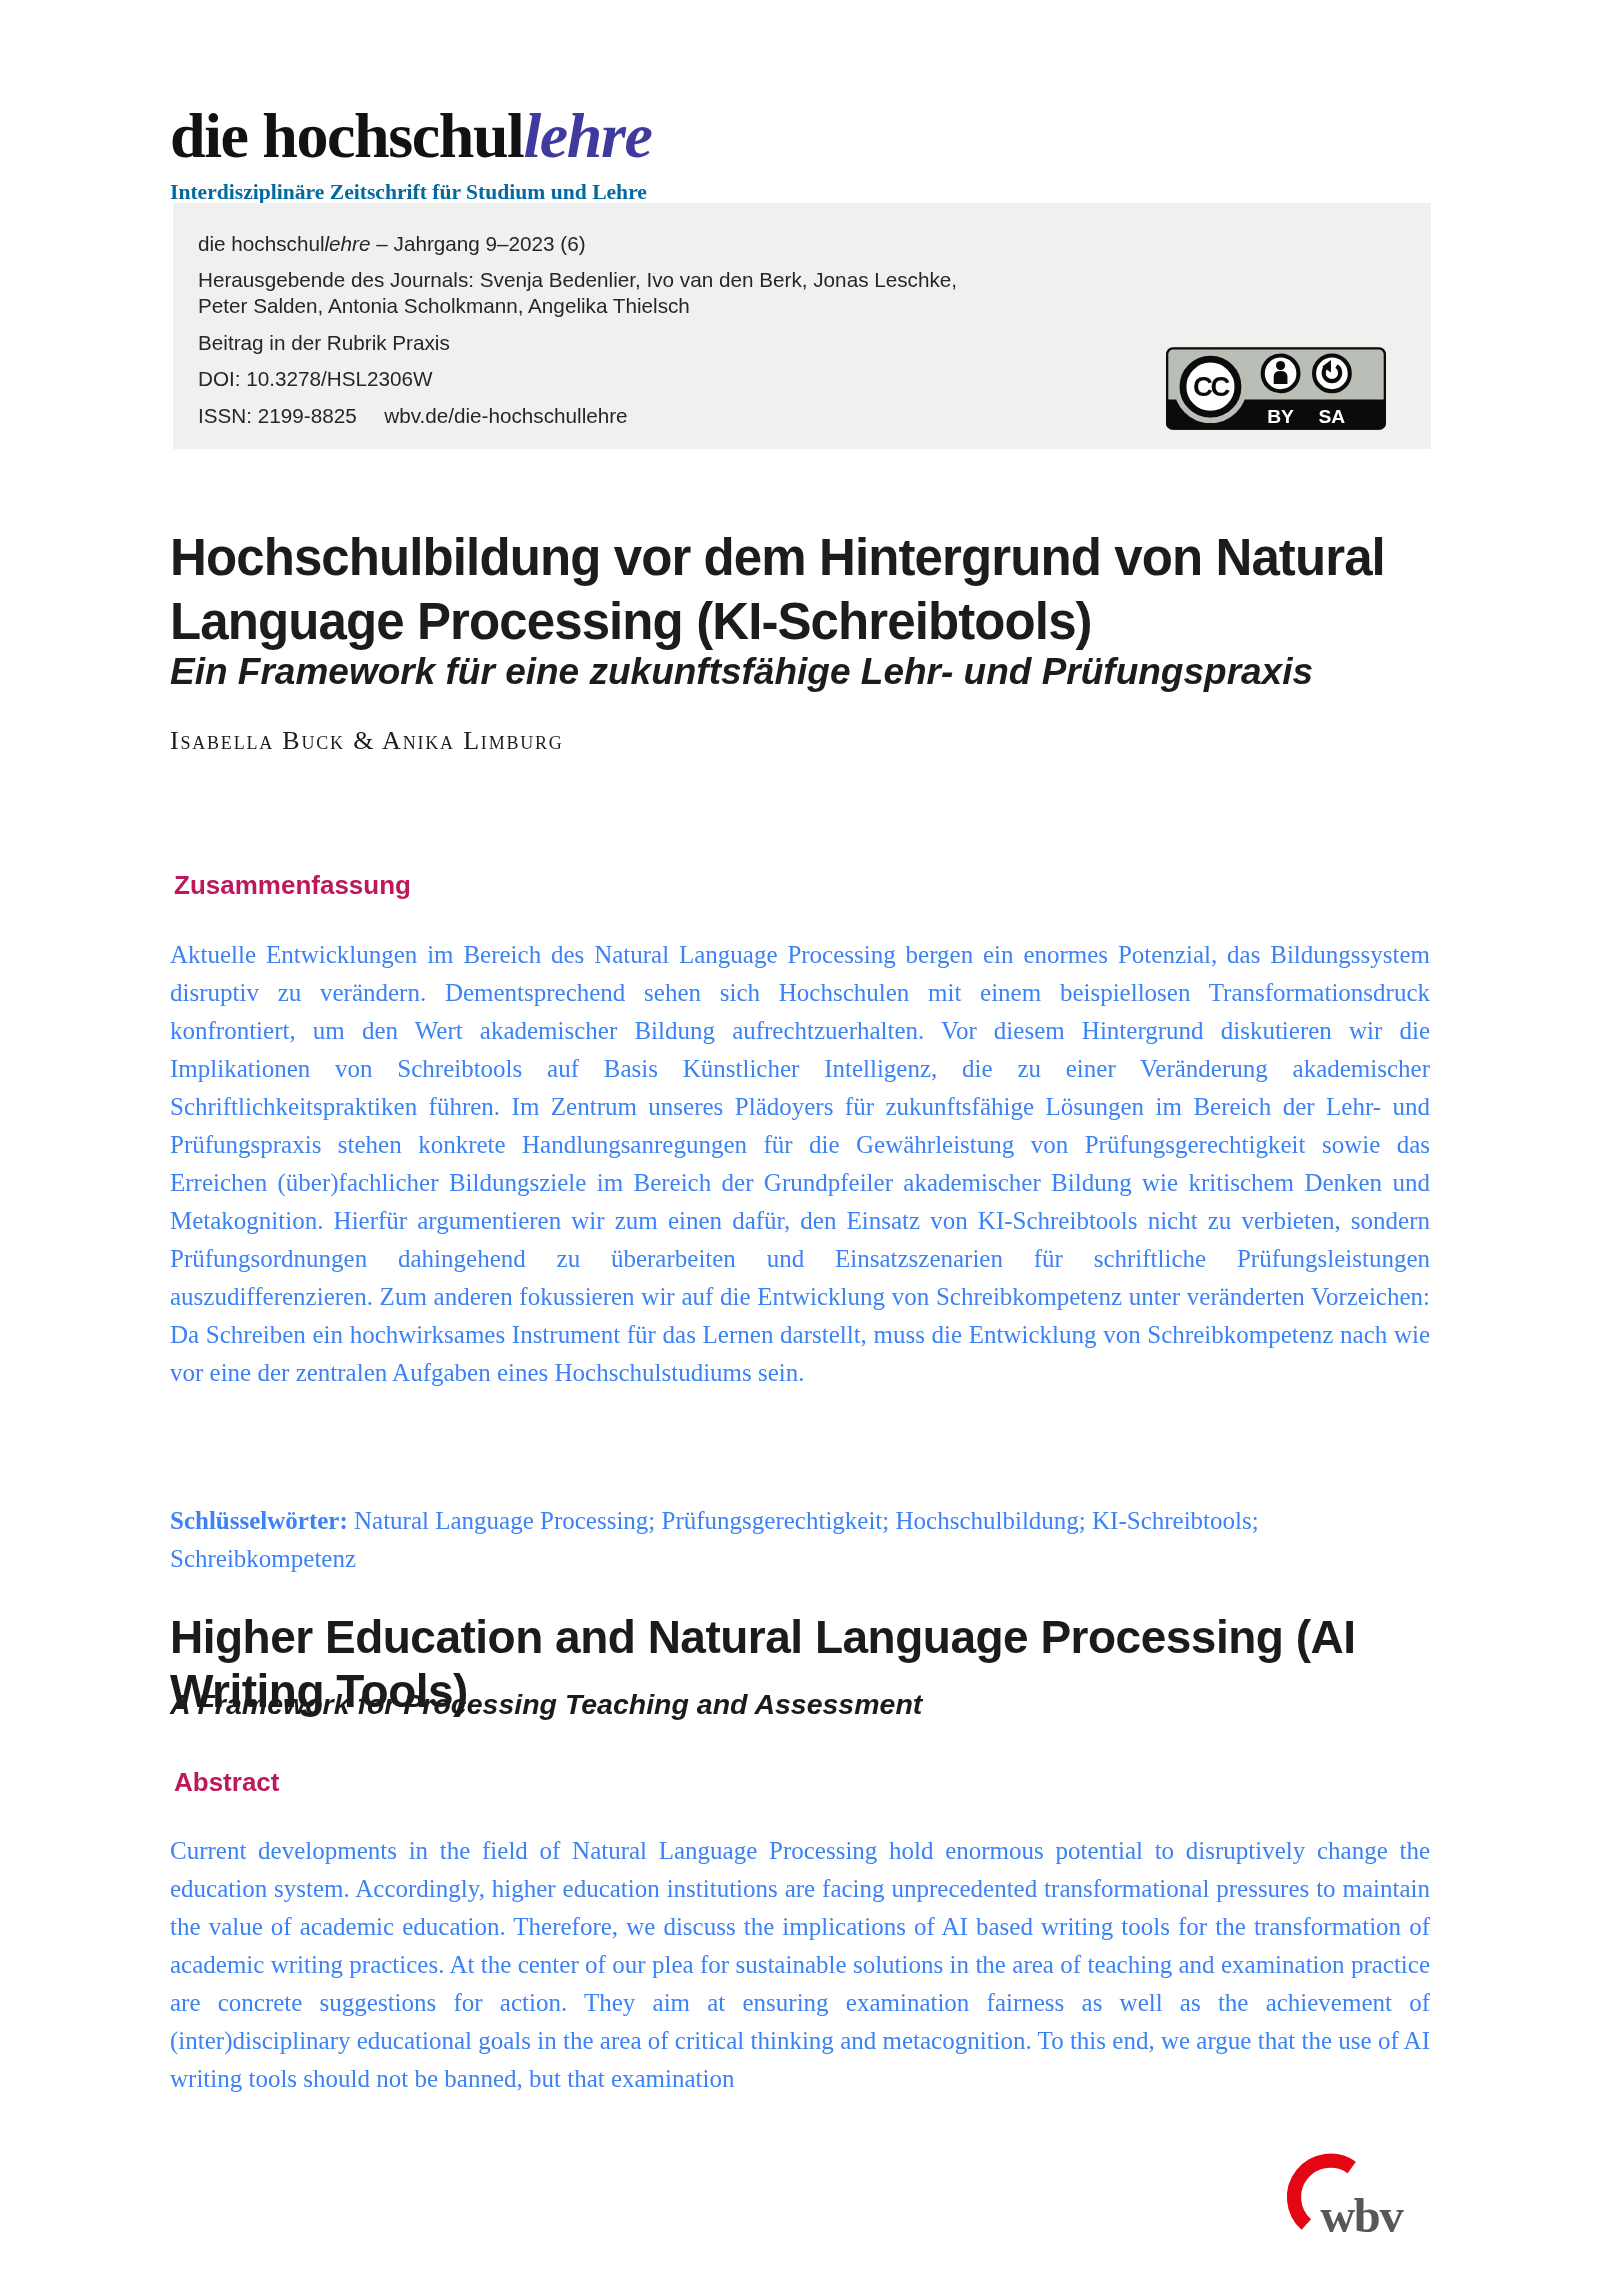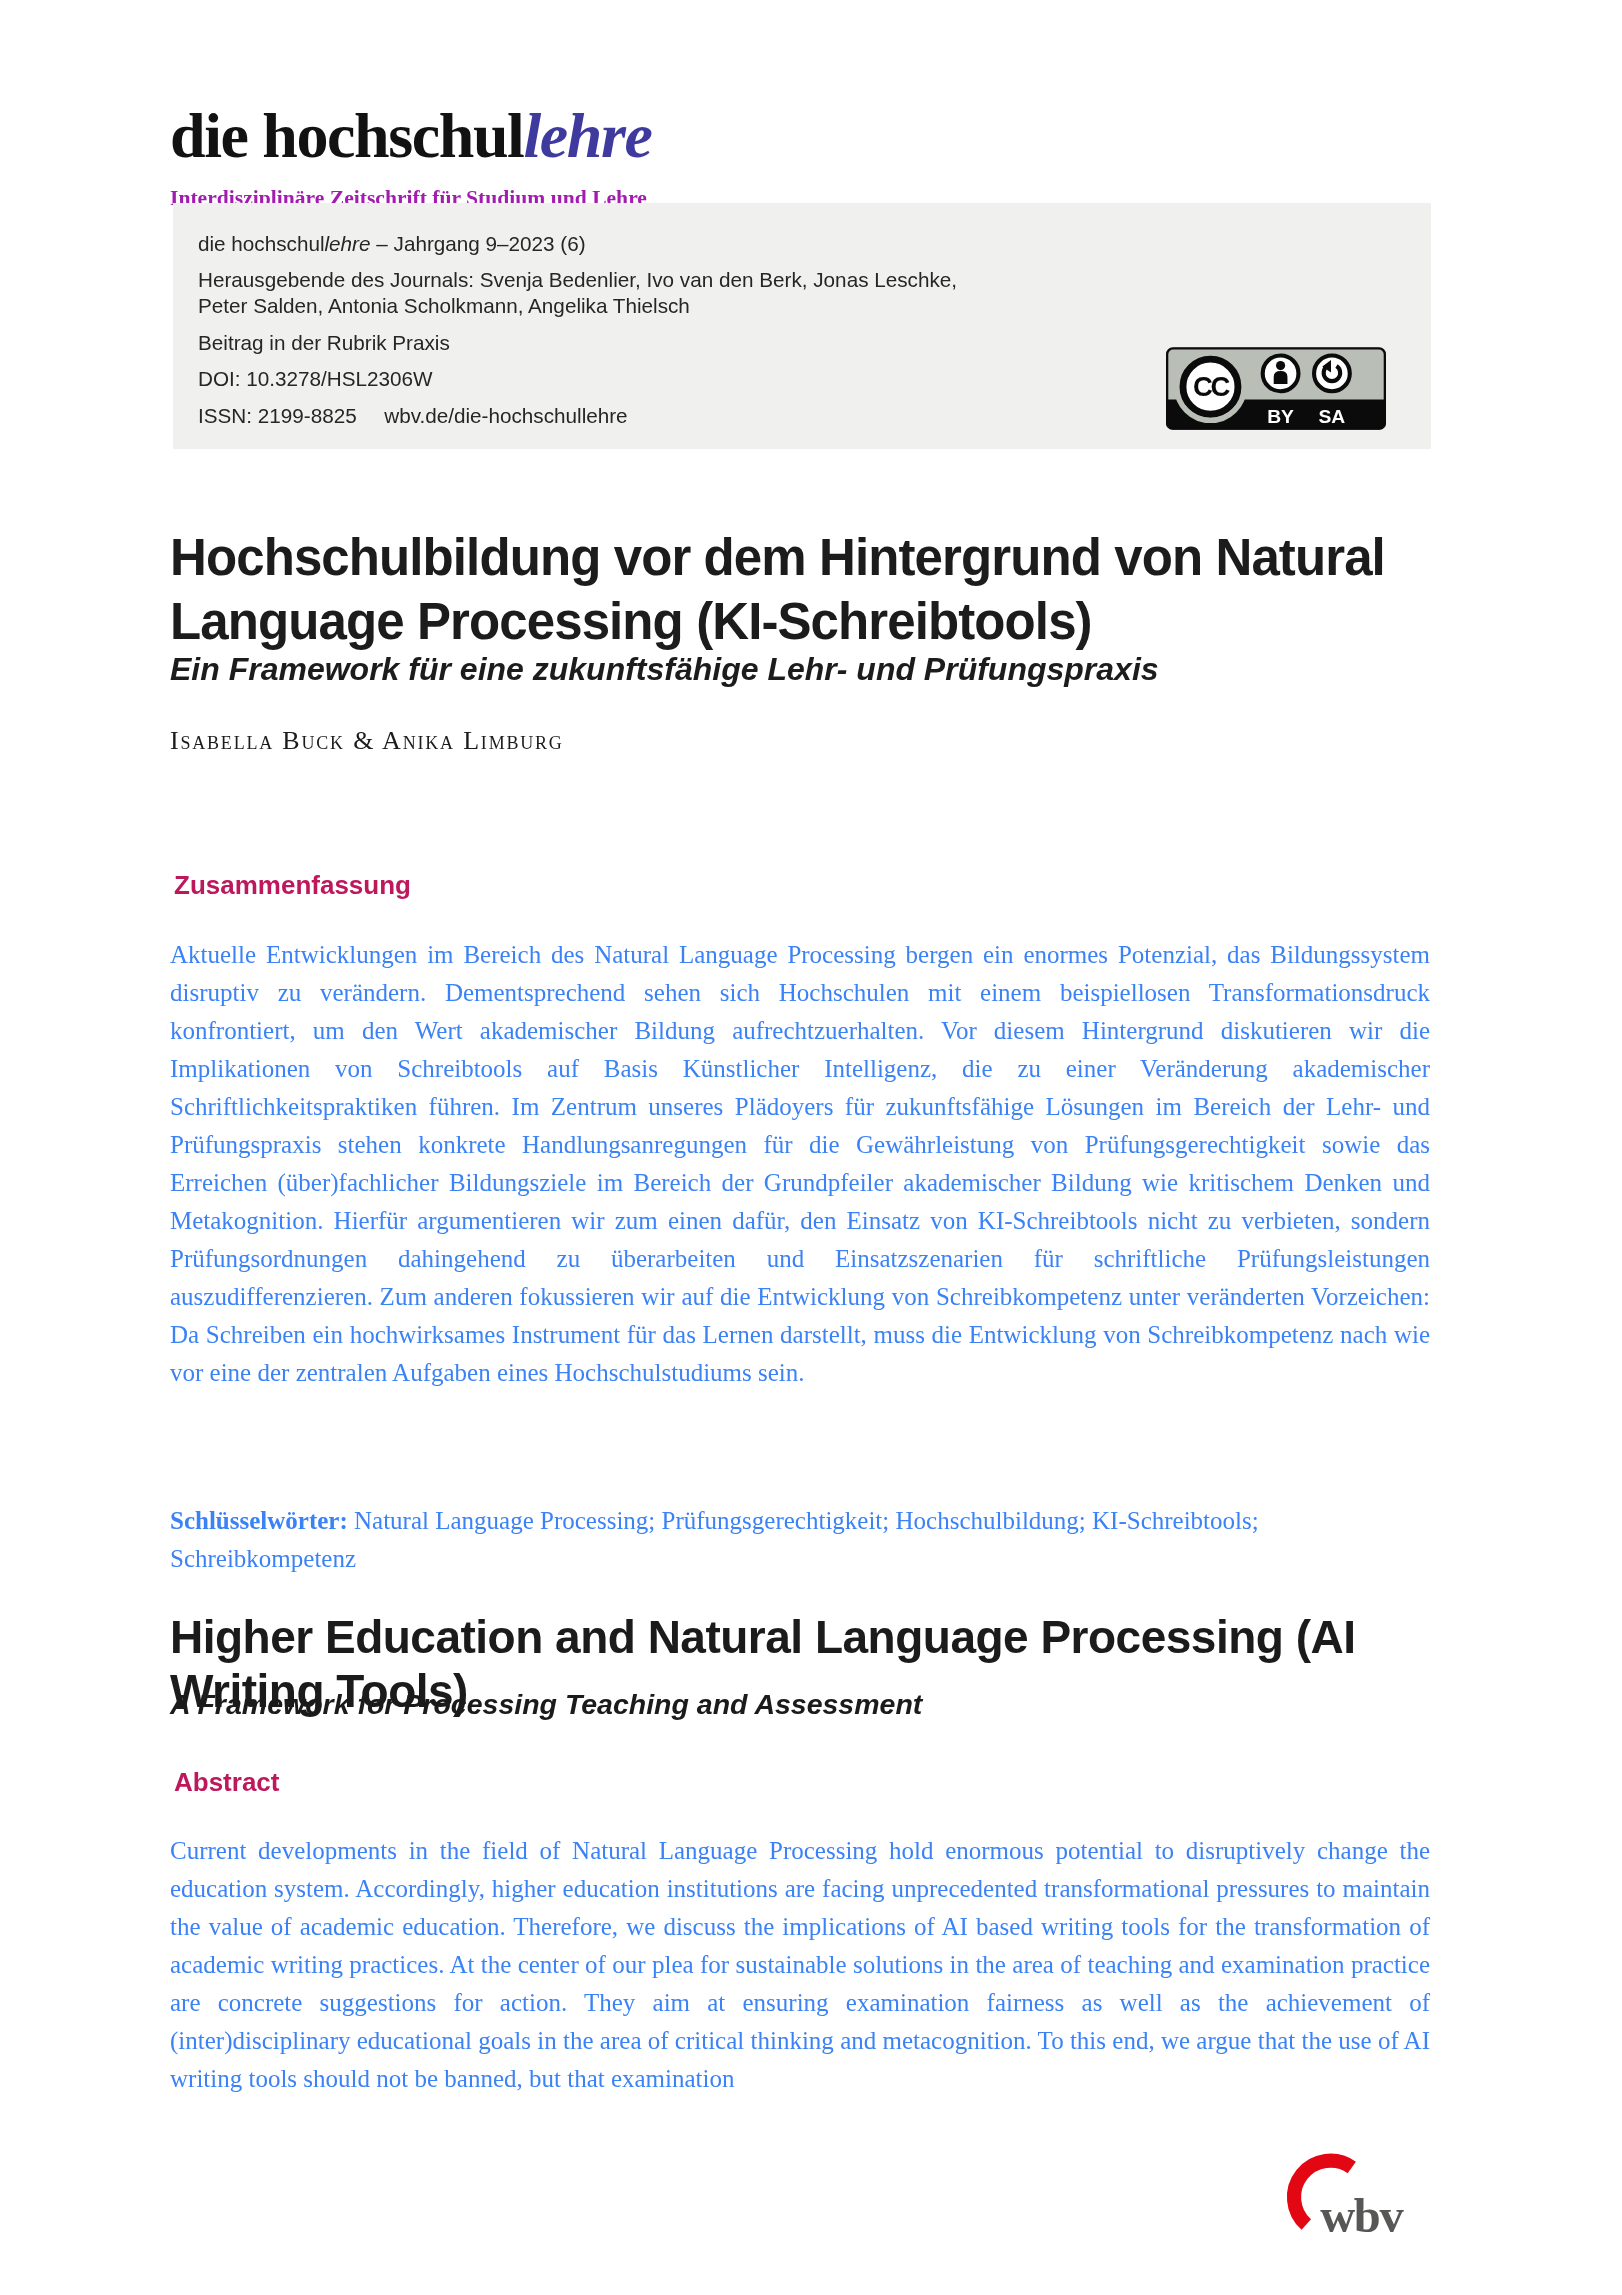--- a/index.html
+++ b/index.html
@@ -23,7 +23,7 @@
   .logo-main .accent{font-style:italic;color:var(--accent);}
   .logo-sub{
     font-family:"Liberation Serif",serif;font-weight:bold;font-size:21.6px;
-    margin-top:17px;color:#a21caf;white-space:nowrap;
+    margin-top:11px;color:#0369a1;white-space:nowrap;
   }
   
   .info-box{

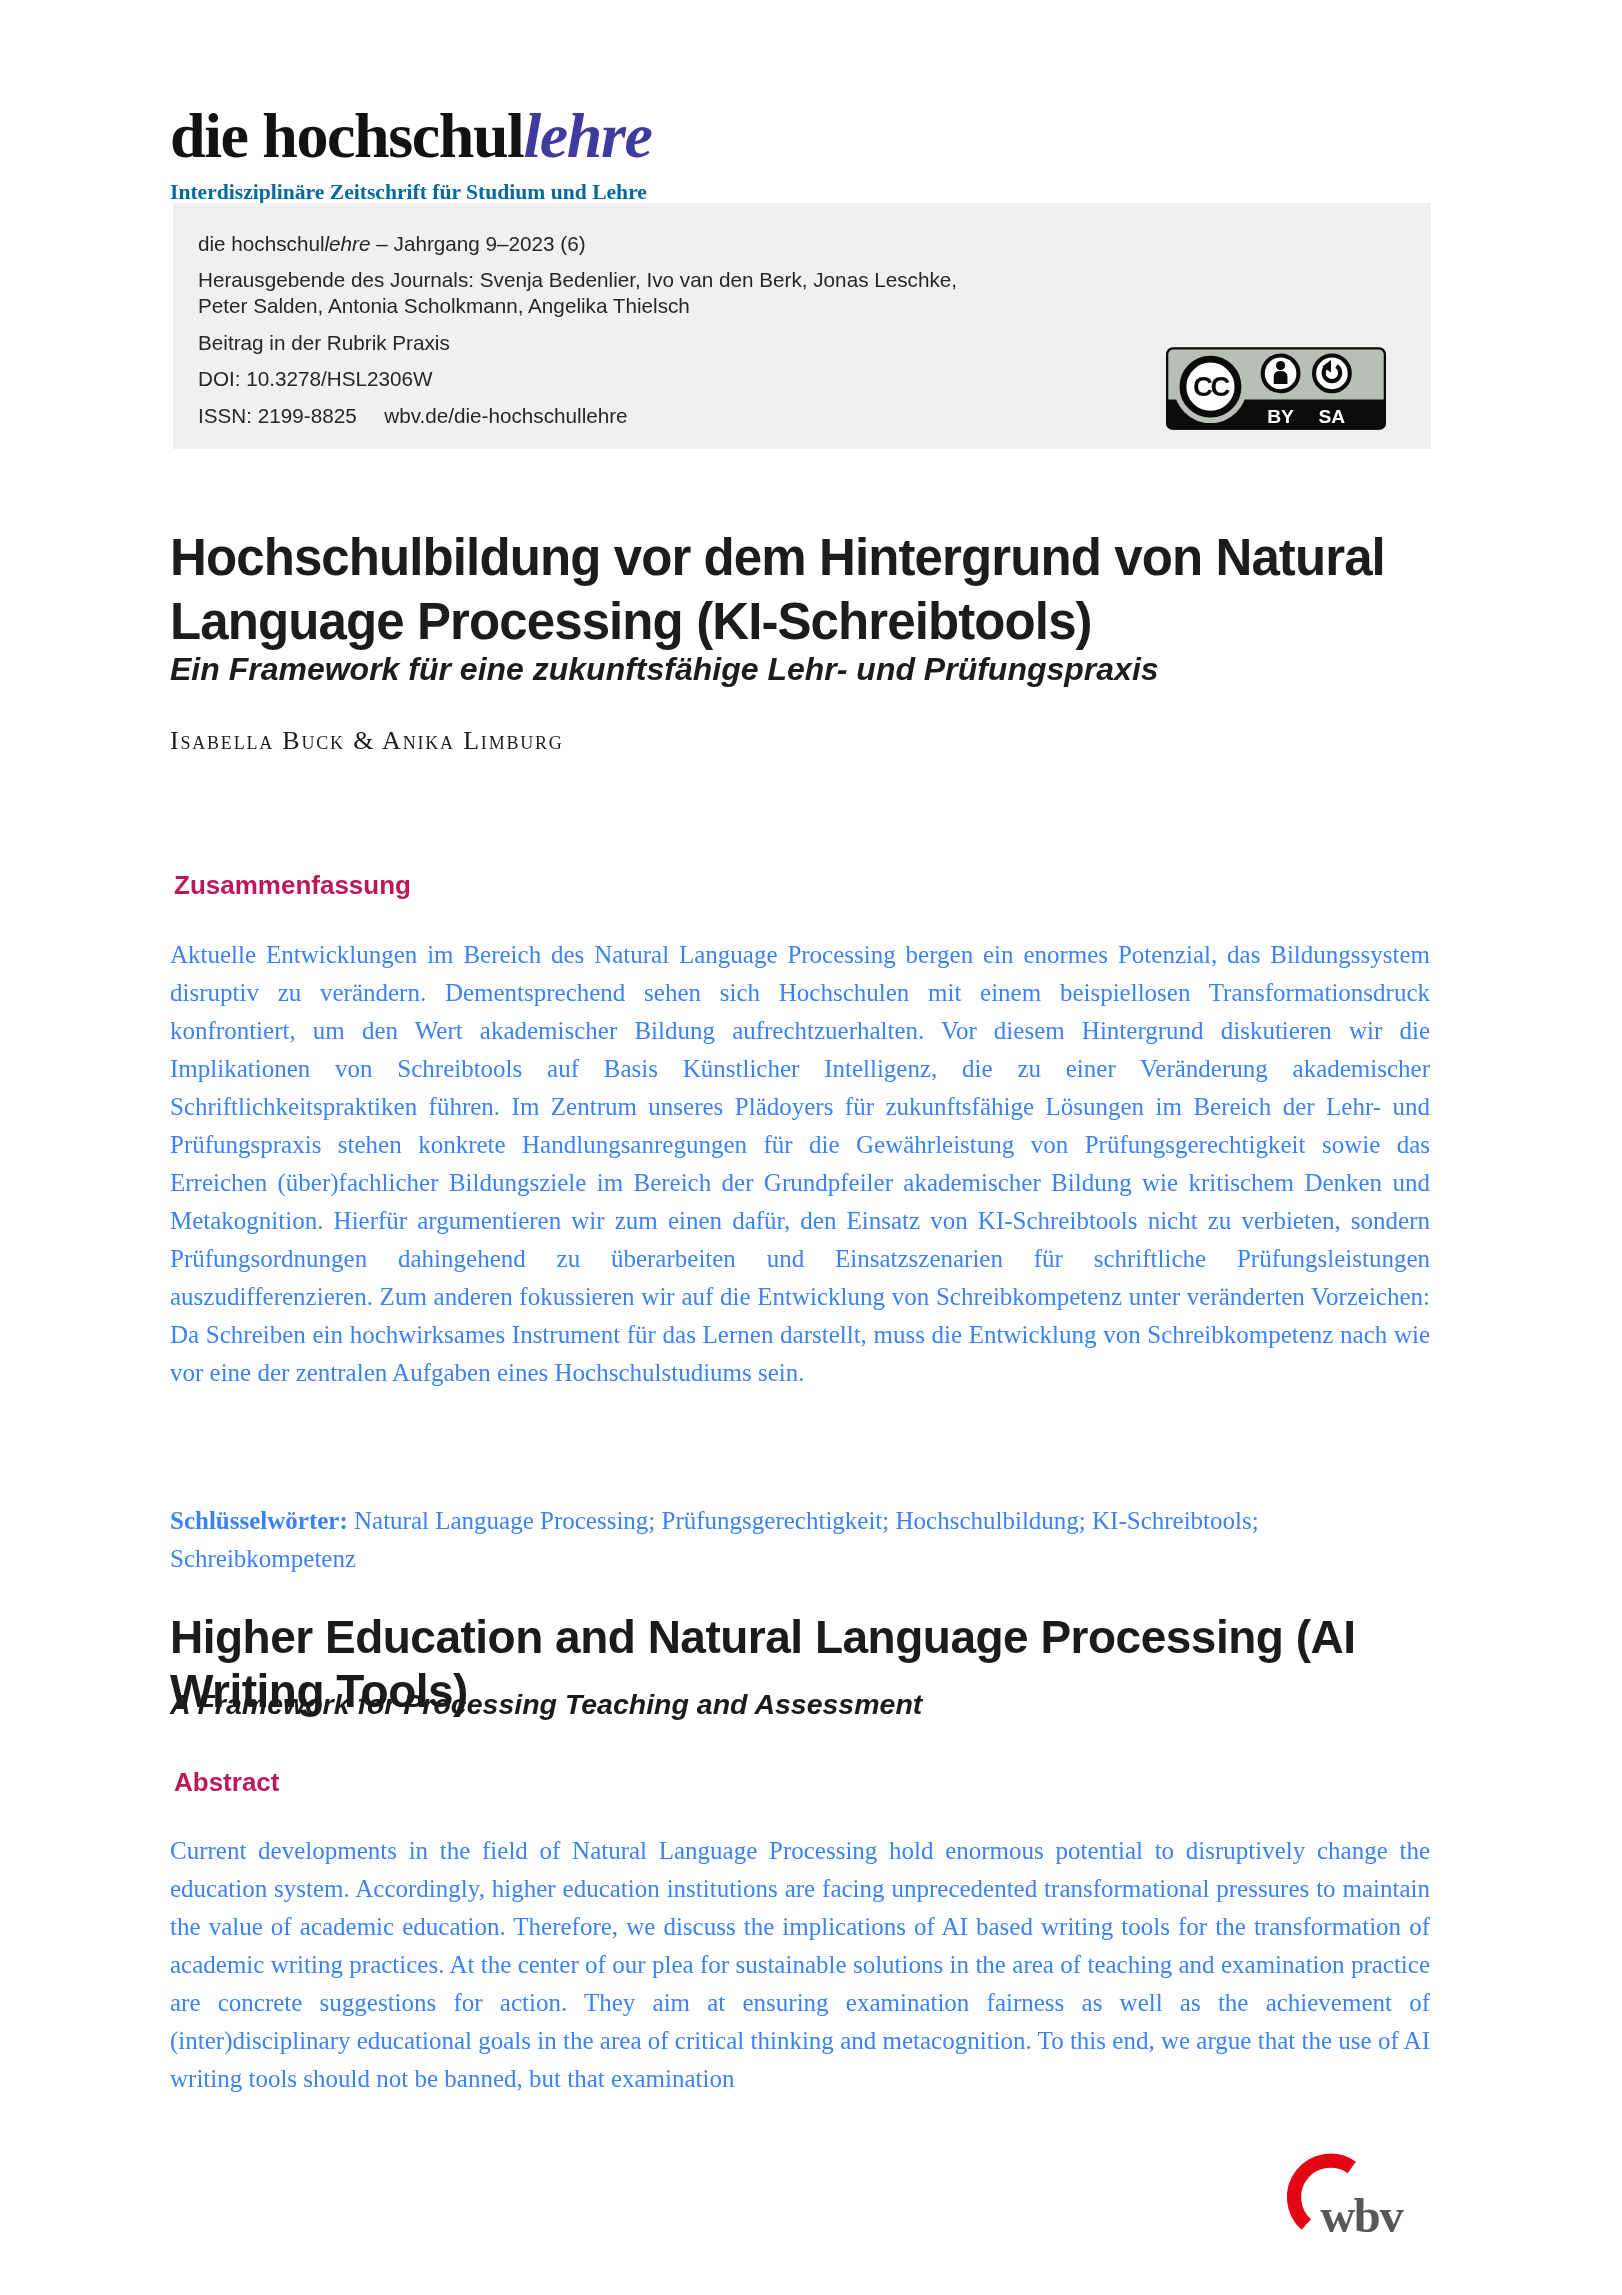--- a/index.html
+++ b/index.html
@@ -43,7 +43,7 @@
   }
   .subtitle-de{
     position:absolute;left:170px;top:651px;width:1272px;
-    font-size:32px;font-weight:bold;font-style:italic;color:#1c1c1c;
+    font-size:37px;font-weight:bold;font-style:italic;color:#1c1c1c;
   }
   .authors{
     position:absolute;left:170px;top:726px;

